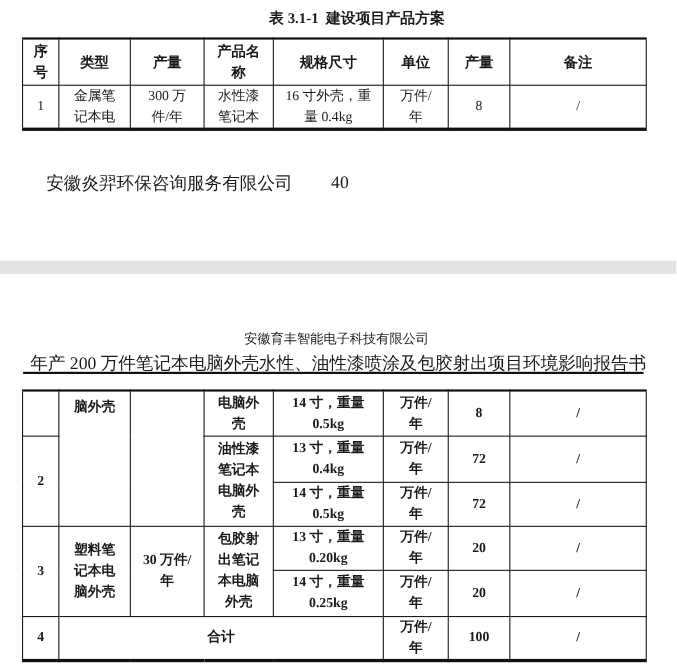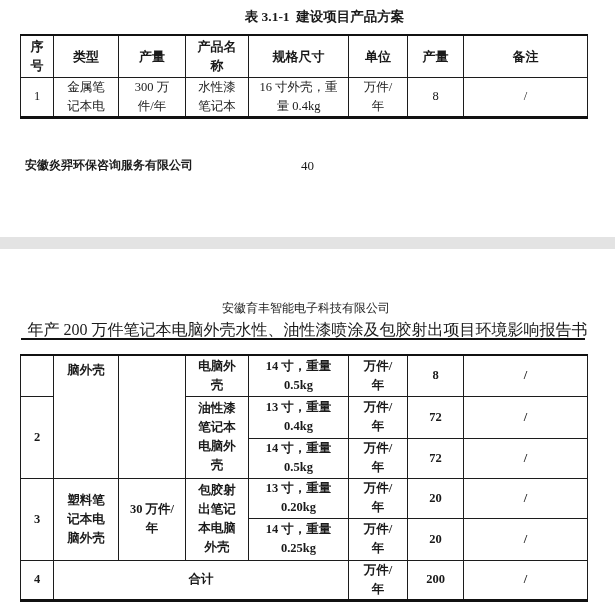--- a/index.html
+++ b/index.html
@@ -51,9 +51,9 @@
 
   .footer-company {
     top: 157px;
-    left: 25px;
-    font-weight: bold;
-    font-size: 12px;
+    left: 42px;
+    font-weight: normal;
+    font-size: 16px;
   }
   .footer-pagenum {
     top: 158px;

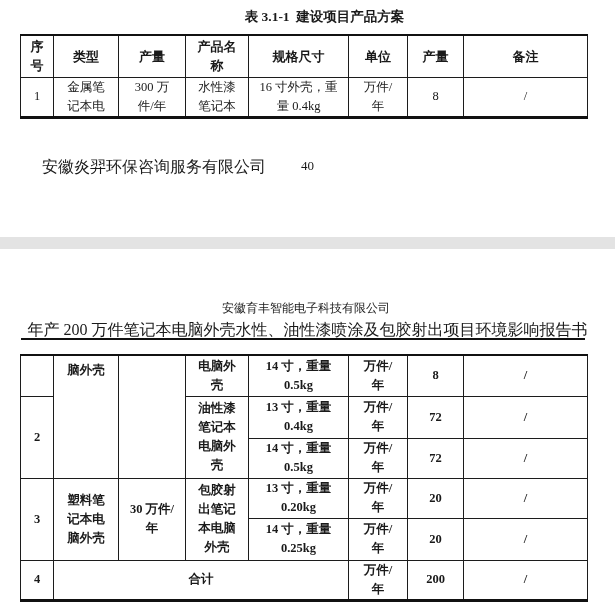--- a/index.html
+++ b/index.html
@@ -58,7 +58,7 @@
   .footer-pagenum {
     top: 158px;
     left: 301px;
-    font-size: 13px;
+    font-size: 16px;
   }
 
   .page-separator {

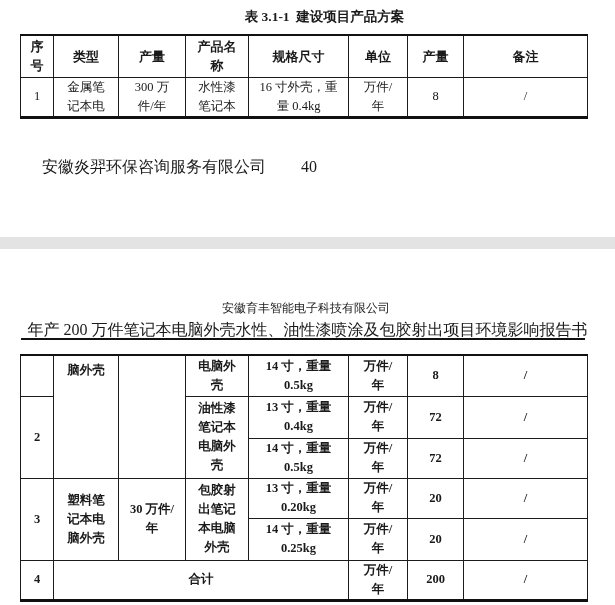--- a/index.html
+++ b/index.html
@@ -230,7 +230,7 @@
     <td colspan="4">合计</td>
     <td>万件/
 年</td>
-    <td>200</td>
+    <td>100</td>
     <td>/</td>
   </tr>
 </tbody>

